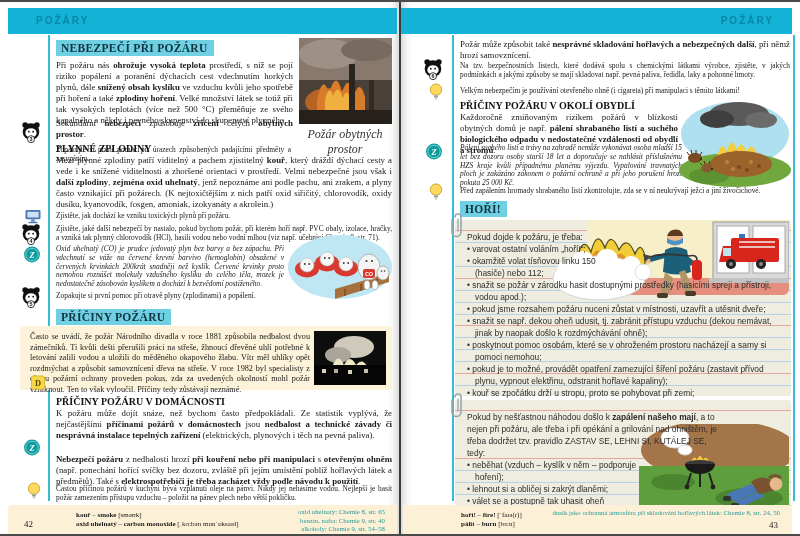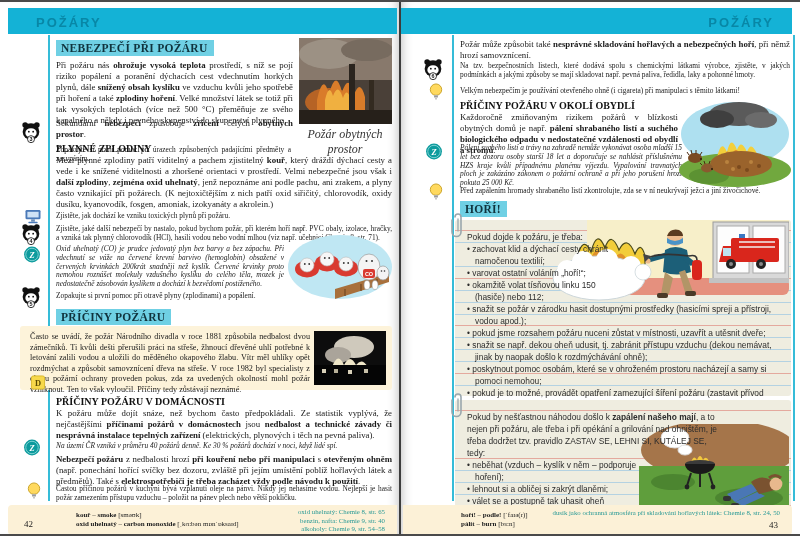--- a/index.html
+++ b/index.html
@@ -14,7 +14,7 @@
   .hdrbar.l{left:8px;width:389px;}
   .hdrbar.r{left:0px;width:391px;}
   .hdr-title{position:absolute;top:7px;font-family:"Liberation Sans",sans-serif;font-weight:bold;
-             font-size:13px;letter-spacing:2px;color:#0887a6;}
+             font-size:10px;letter-spacing:2px;color:#0887a6;}
   .vline{position:absolute;width:2px;background:#35bcd8;}
   .hl{display:inline-block;background:#6fd0e4;color:#10333d;font-weight:bold;
       font-size:11.5px;padding:2px 6px 2px 5px;letter-spacing:.3px;}

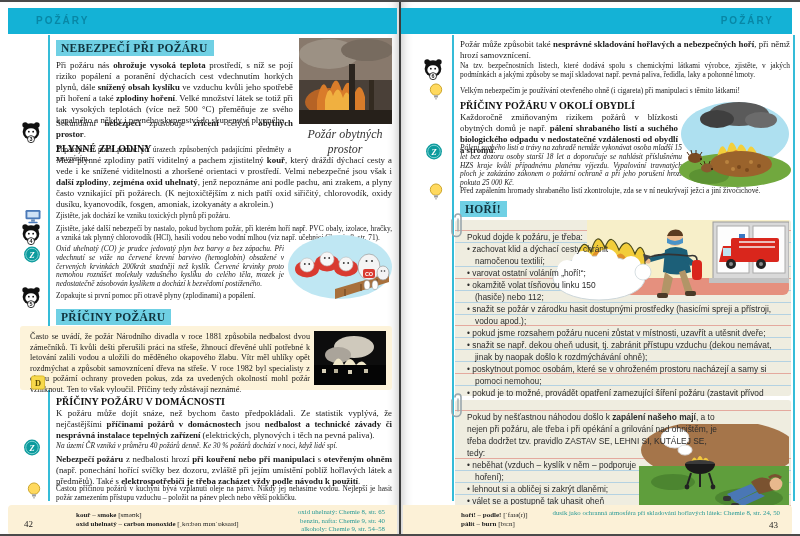--- a/index.html
+++ b/index.html
@@ -226,7 +226,7 @@
     <div class="vline" style="left:51px;top:33px;height:466px;"></div>
     <div class="vline" style="left:392px;top:33px;height:466px;"></div>
 
-    <div class="p" style="left:59px;top:37px;width:330px;">Požár může způsobit také <b>nesprávné skladování hořlavých a nebezpečných hoří</b>, při němž hrozí samovznícení.</div>
+    <div class="p" style="left:59px;top:37px;width:330px;">Požár může způsobit také <b>nesprávné skladování hořlavých a nebezpečných další</b>, při němž hrozí samovznícení.</div>
 
     <svg class="micon" style="left:22px;top:56px;" viewBox="0 0 24 26" height="23">
       <circle cx="5" cy="4" r="3.4" fill="#111"></circle>

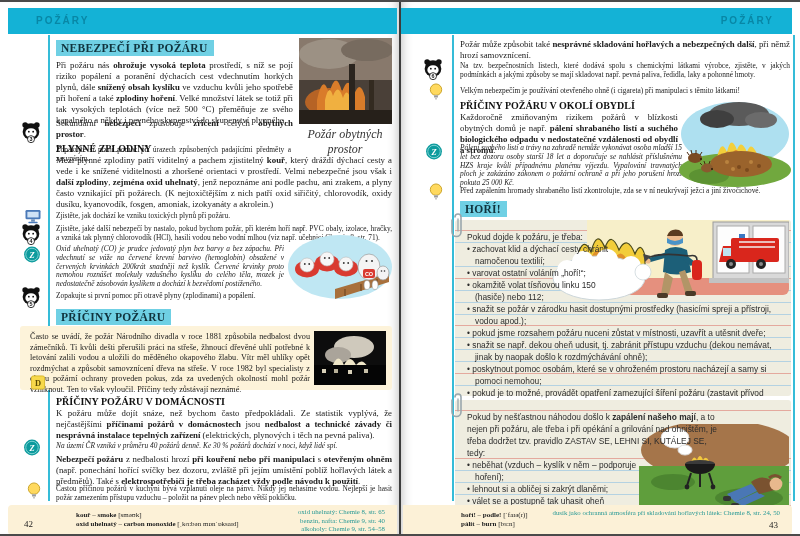--- a/index.html
+++ b/index.html
@@ -345,7 +345,6 @@
         <div style="width:150px;">
           <div>Pokud dojde k požáru, je třeba:</div>
           <ul>
-            <li>zachovat klid a dýchací cesty chránit namočenou textilií;</li>
             <li>varovat ostatní voláním „hoří!“;</li>
             <li>okamžitě volat tísňovou linku 150 (hasiče) nebo 112;</li>
           </ul>

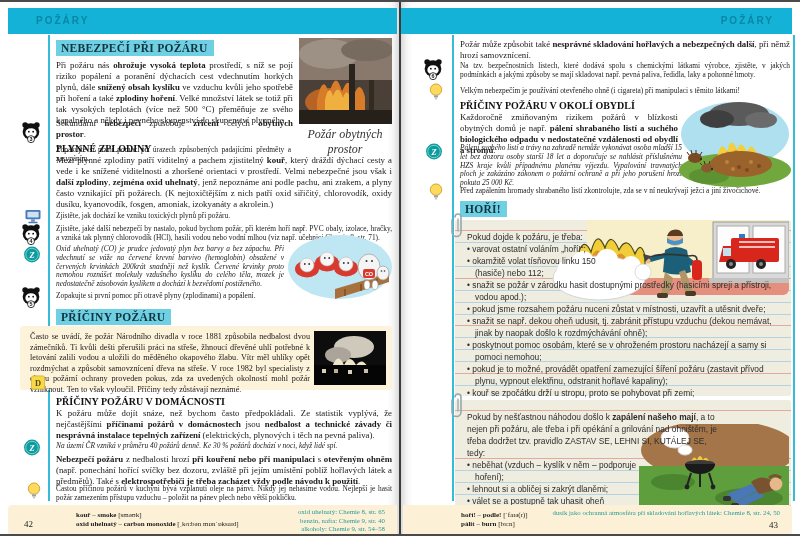--- a/index.html
+++ b/index.html
@@ -193,7 +193,6 @@
       <circle cx="9" cy="9" r="6.6" fill="none" stroke="#7fd2d3" stroke-width="1"></circle>
       <text x="9" y="12.4" text-anchor="middle" font-size="9" font-style="italic" font-family="Liberation Serif,serif" font-weight="bold" fill="#fff">Z</text>
     </svg>
-    <div class="note znote" style="left:56px;top:440px;width:336px;">Na území ČR vzniká v průměru 40 požárů denně. Ke 30 % požárů dochází v noci, když lidé spí.</div>
 
     <div class="p" style="left:56px;top:452px;width:336px;"><b>Nebezpečí požáru</b> z nedbalosti hrozí <b>při kouření nebo při manipulaci</b> s <b>otevřeným ohněm</b> (např. ponechání hořící svíčky bez dozoru, zvláště při jejím umístění poblíž hořlavých látek a předmětů). Také s <b>elektrospotřebiči je třeba zacházet vždy podle návodu k použití</b>.</div>
 

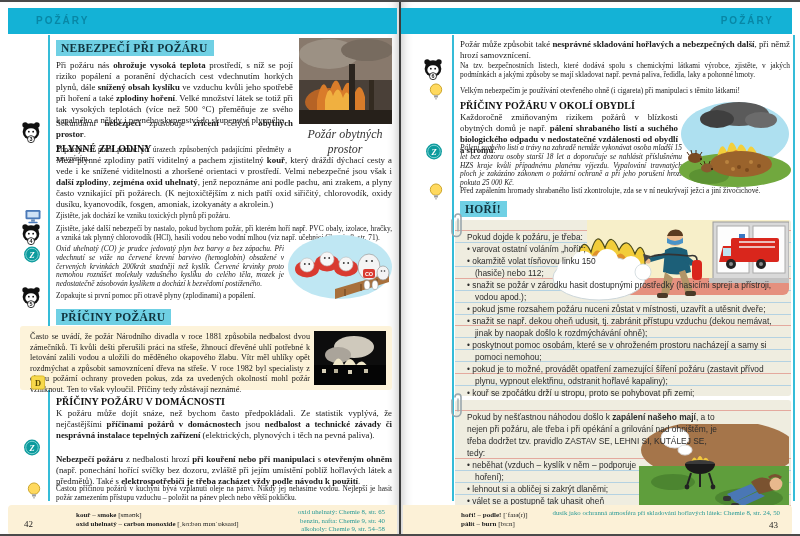--- a/index.html
+++ b/index.html
@@ -402,7 +402,7 @@
 
     <div class="footerbar r">
       <div class="vocab" style="left:58px;top:6px;">
-        <div><b>hoří!</b> – <b>podle!</b> [ˈfaɪə(r)]</div>
+        <div><b>hoří!</b> – <b>fire!</b> [ˈfaɪə(r)]</div>
         <div><b>pálit</b> – <b>burn</b> [bɜ:n]</div>
       </div>
       <div class="refs" style="right:12px;top:4px;width:330px;">

